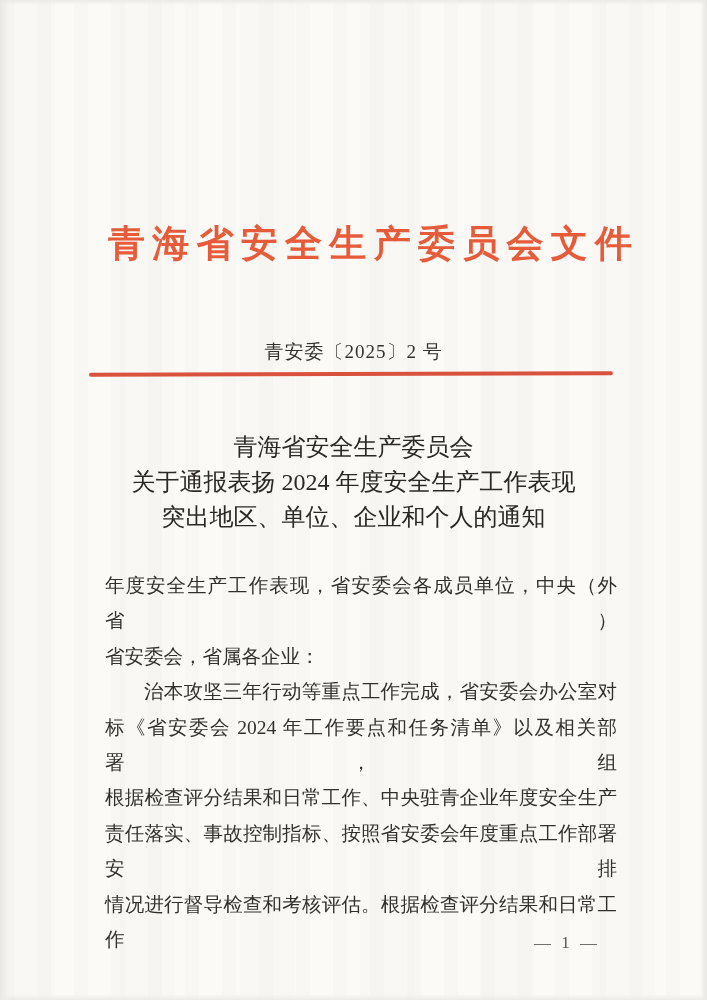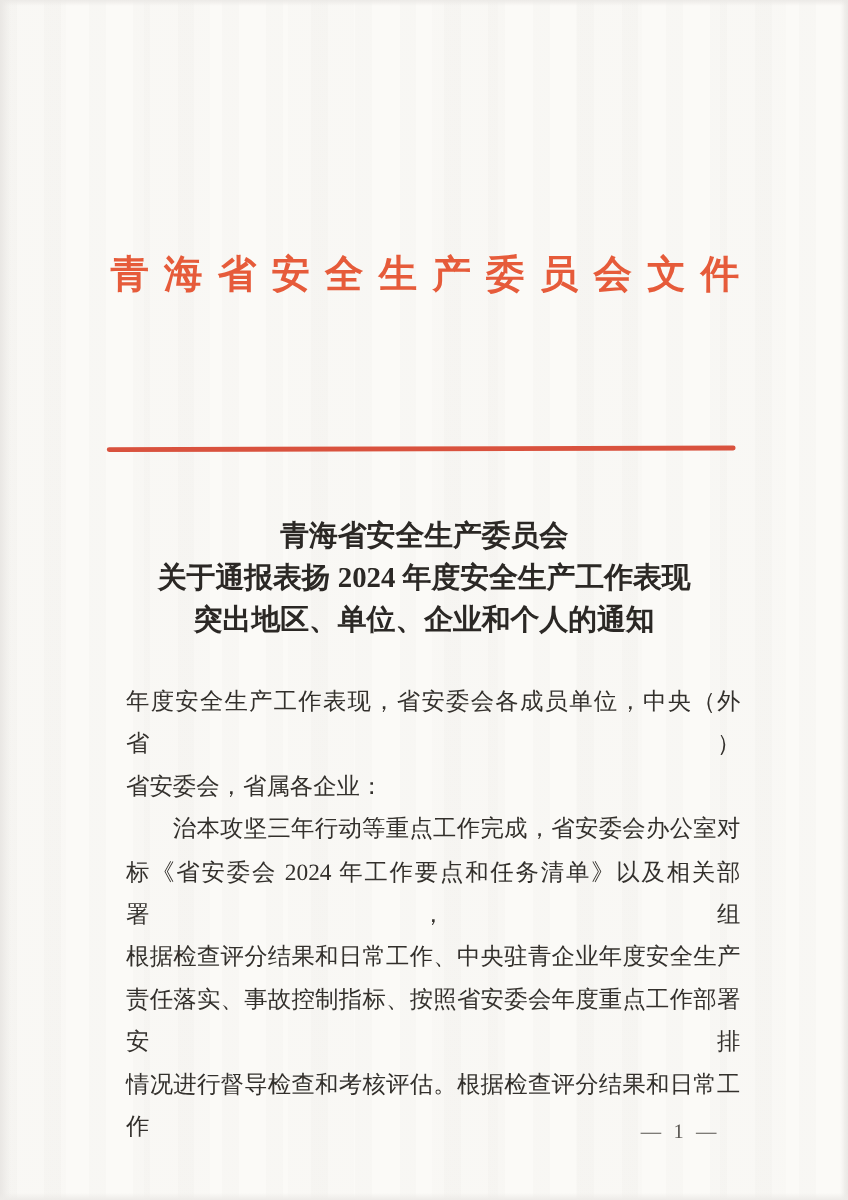--- a/index.html
+++ b/index.html
@@ -52,8 +52,8 @@
     top: 198px;
     left: 92px;
     width: 524px;
-    margin: 0;
-    font-size: 32px;
+    margin: 16px;
+    font-size: 37px;
     line-height: 60px;
     font-weight: 700;
     color: #e65b3a;

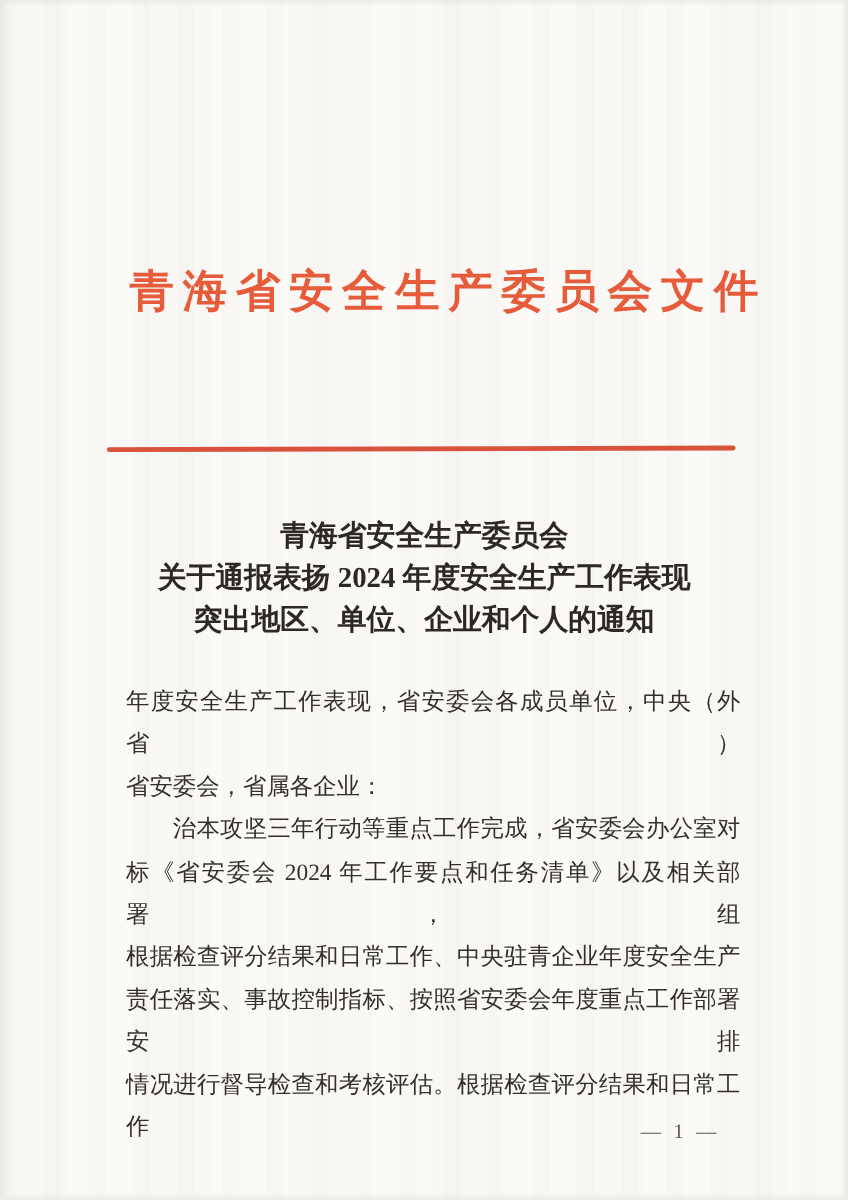--- a/index.html
+++ b/index.html
@@ -138,6 +138,7 @@
 
   <h1 class="header-title">青海省安全生产委员会文件</h1>
 
+  <div class="doc-number">青安委〔2025〕2 号</div>
 
   <div class="red-rule"></div>
 

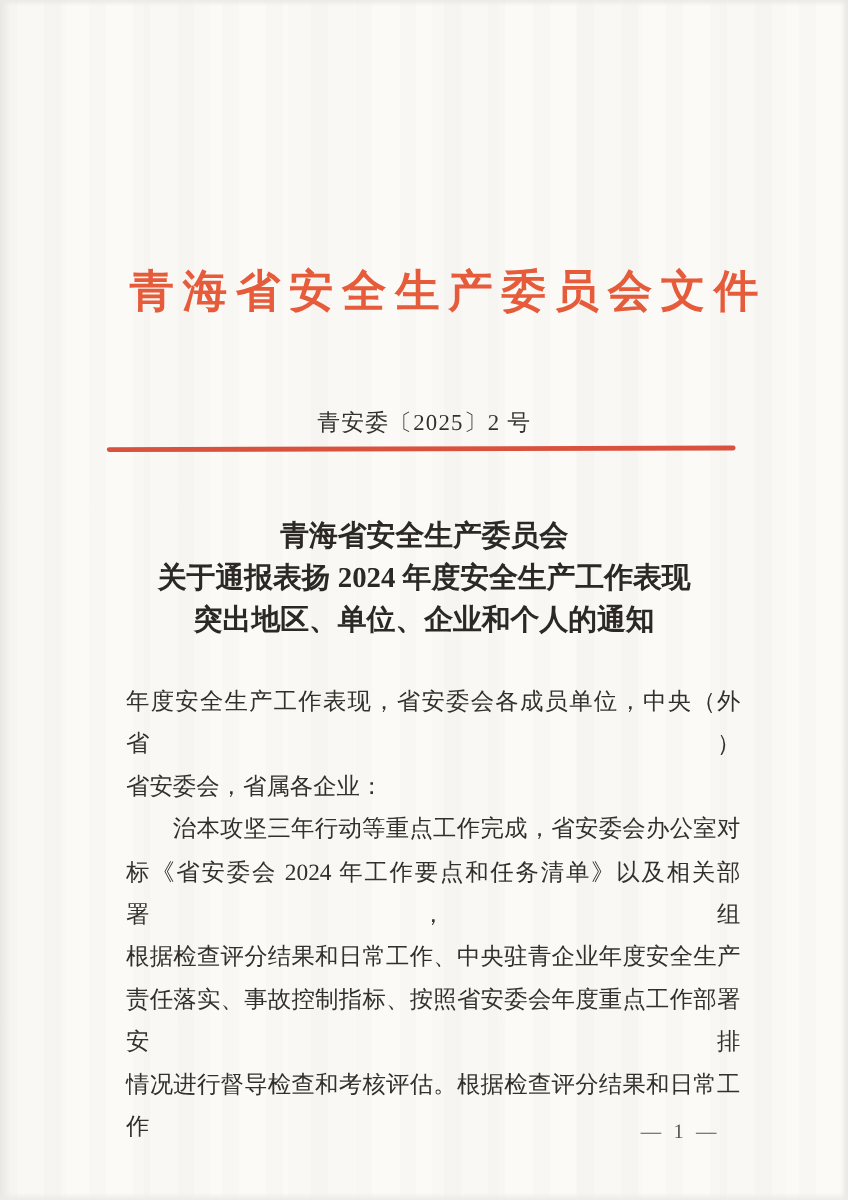--- a/index.html
+++ b/index.html
@@ -91,7 +91,7 @@
     left: 0;
     width: 100%;
     text-align: center;
-    font-weight: 700;
+    font-weight: 400;
     font-size: 24px;
     line-height: 35px;
     color: #2b2825;

